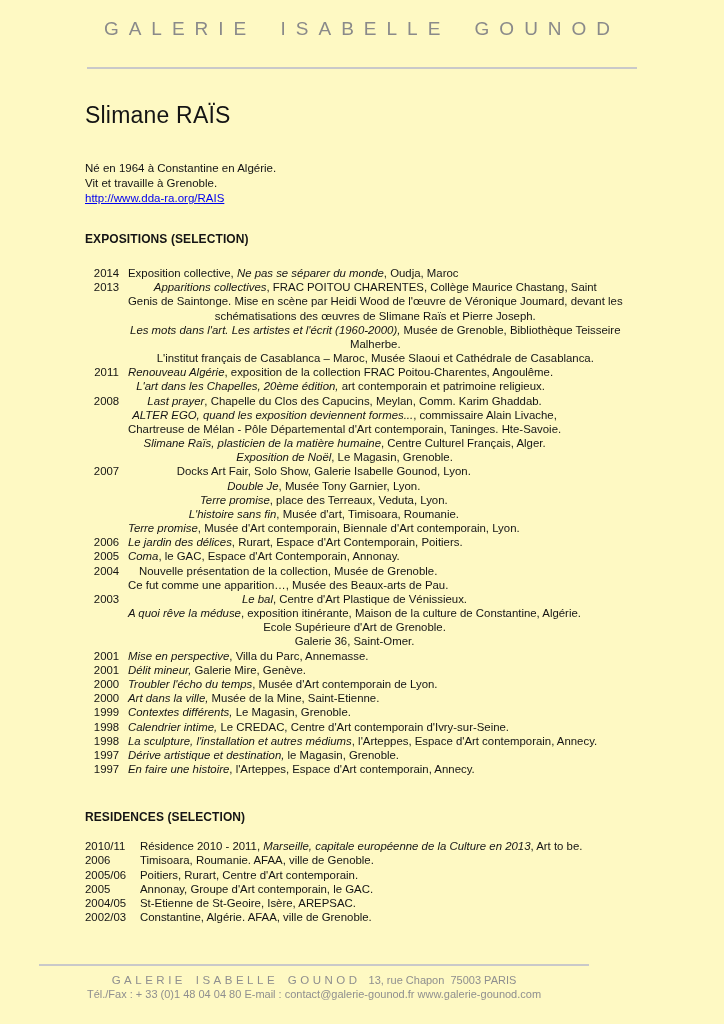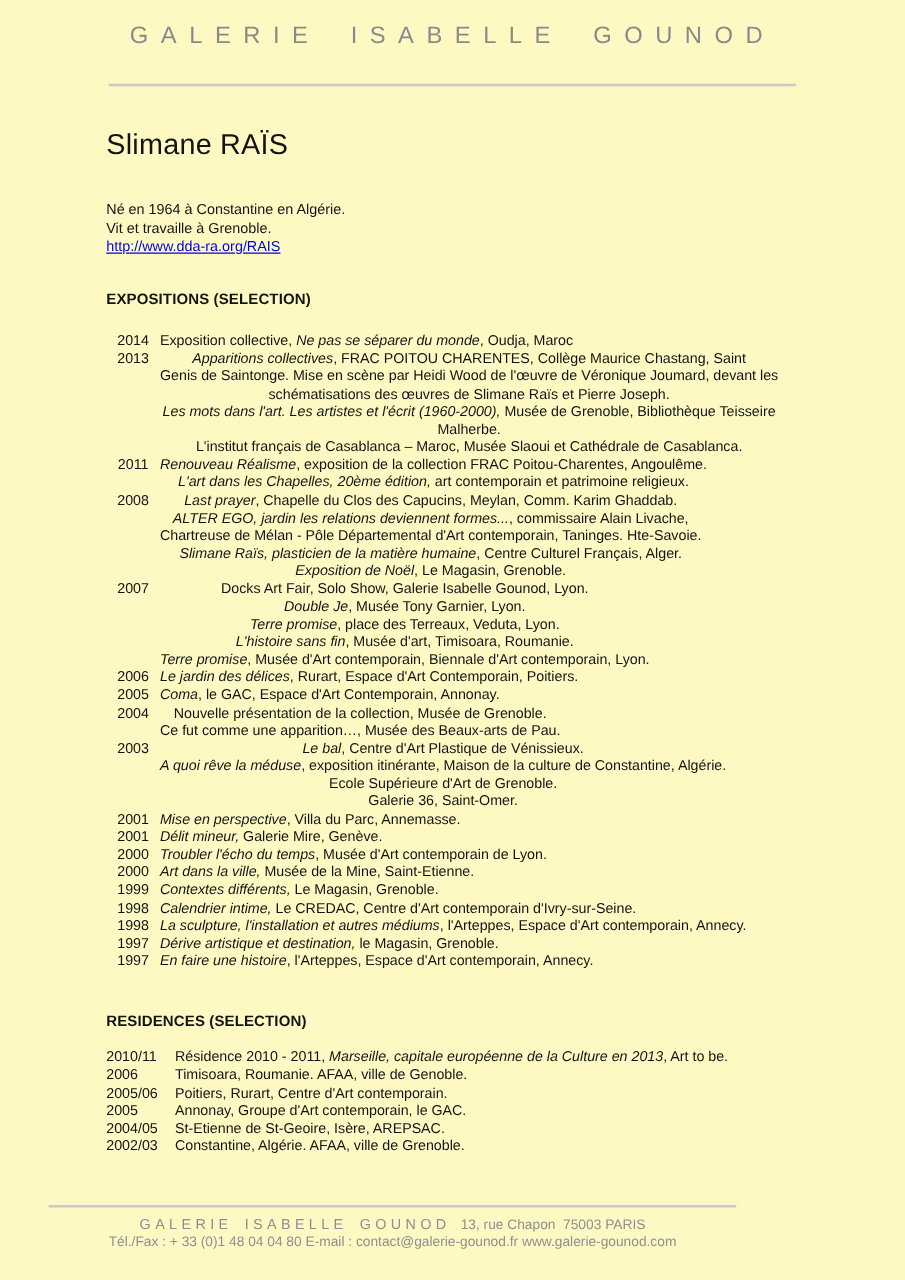--- a/index.html
+++ b/index.html
@@ -106,7 +106,7 @@
             <div class="entry">
               <div class="year">2011</div>
               <div class="lines">
-                <div class="line"><span class="seg-i">Renouveau Réalisme</span><span class="seg-n">, exposition de la collection FRAC Poitou-Charentes, Angoulême.</span></div>
+                <div class="line"><span class="seg-i">Renouveau Algérie</span><span class="seg-n">, exposition de la collection FRAC Poitou-Charentes, Angoulême.</span></div>
                 <div class="line"><span class="seg-i">L'art dans les Chapelles, 20ème édition,</span><span class="seg-n"> art contemporain et patrimoine religieux.</span></div>
               </div>
             </div>

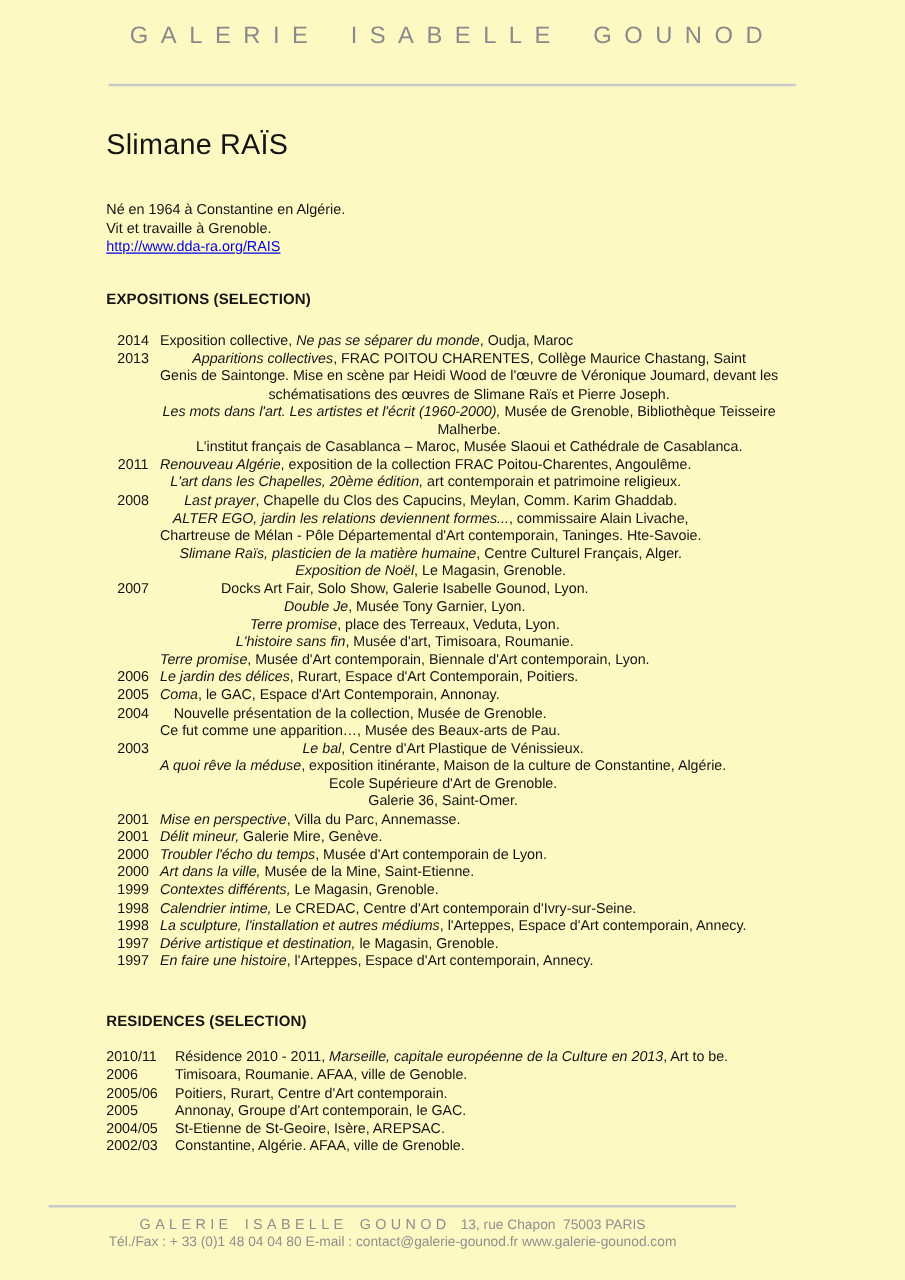--- a/index.html
+++ b/index.html
@@ -114,7 +114,7 @@
               <div class="year">2008</div>
               <div class="lines">
                 <div class="line"><span class="seg-i">Last prayer</span><span class="seg-n">, Chapelle du Clos des Capucins, Meylan, Comm. Karim Ghaddab.</span></div>
-                <div class="line"><span class="seg-i">ALTER EGO, jardin les relations deviennent formes...</span><span class="seg-n">, commissaire Alain Livache,</span></div>
+                <div class="line"><span class="seg-i">ALTER EGO, quand les exposition deviennent formes...</span><span class="seg-n">, commissaire Alain Livache,</span></div>
                 <div class="line"><span class="seg-n">Chartreuse de Mélan - Pôle Départemental d'Art contemporain, Taninges. Hte-Savoie.</span></div>
                 <div class="line"><span class="seg-i">Slimane Raïs, plasticien de la matière humaine</span><span class="seg-n">, Centre Culturel Français, Alger.</span></div>
                 <div class="line"><span class="seg-i">Exposition de Noël</span><span class="seg-n">, Le Magasin, Grenoble.</span></div>

